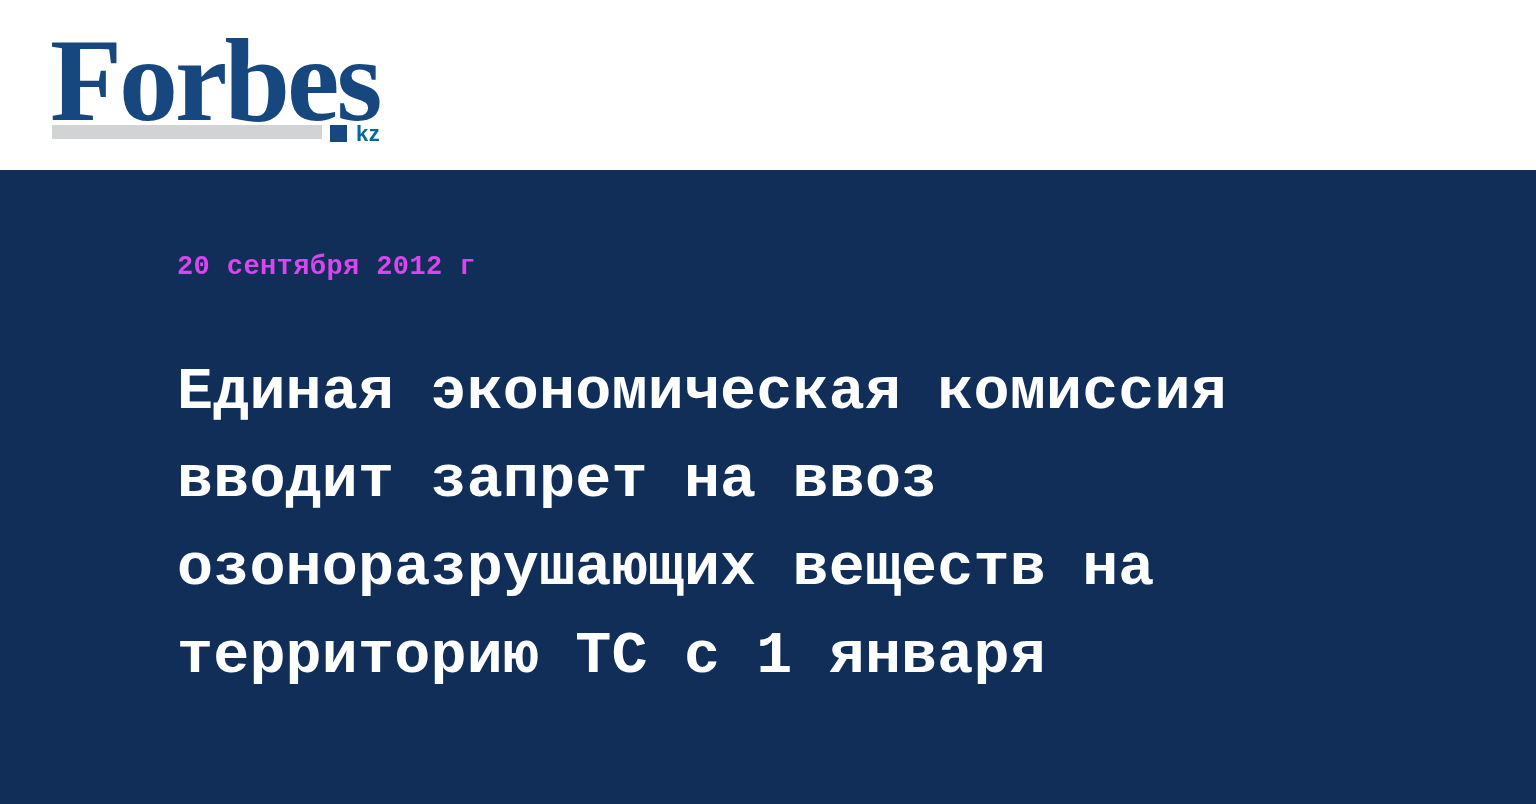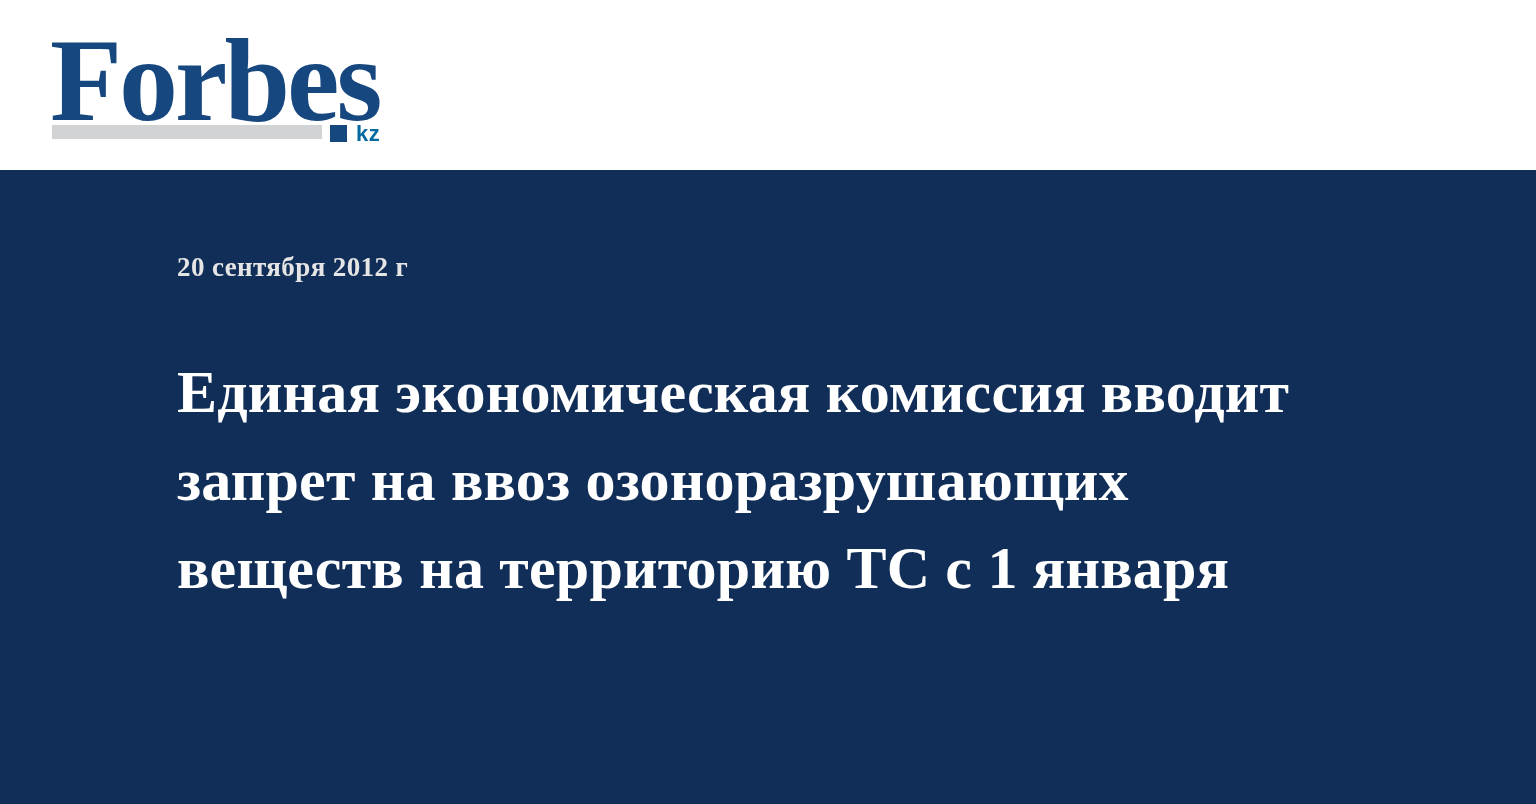--- a/index.html
+++ b/index.html
@@ -104,12 +104,12 @@
     position: absolute;
     left: 0;
     top: 82px;
-    font-family: Liberation Serif, serif;
+    font-family: Liberation Mono, monospace;
     font-weight: bold;
     font-size: 27px;
     line-height: 30px;
     letter-spacing: 0.4px;
-    color: #e5e5e5;
+    color: #d946ef;
     white-space: nowrap;
   }
 

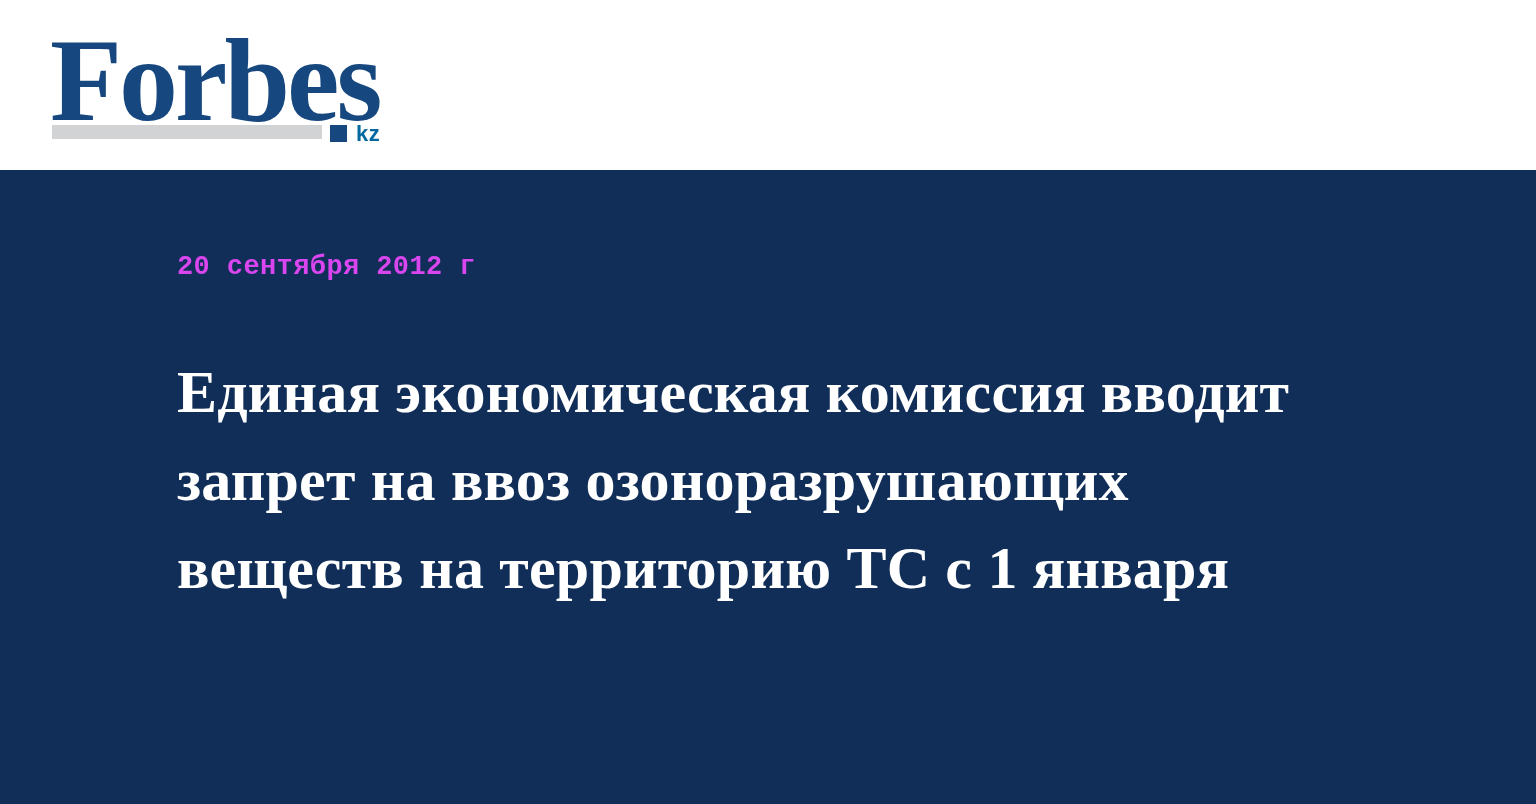--- a/index.html
+++ b/index.html
@@ -119,7 +119,7 @@
     top: 178px;
     width: 1160px;
     margin: 0;
-    font-family: Liberation Serif, serif;
+    font-family: Liberation Mono, monospace;
     font-weight: bold;
     font-size: 60px;
     line-height: 88px;

